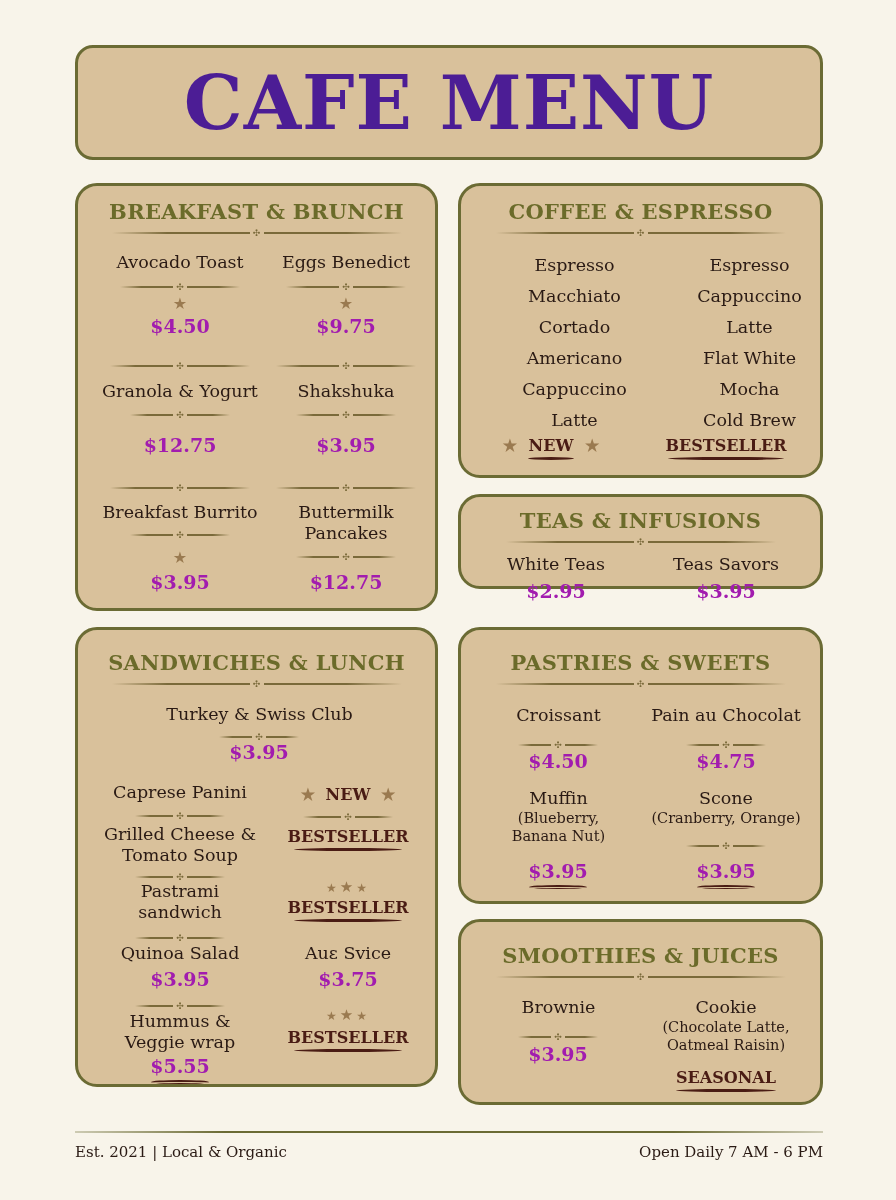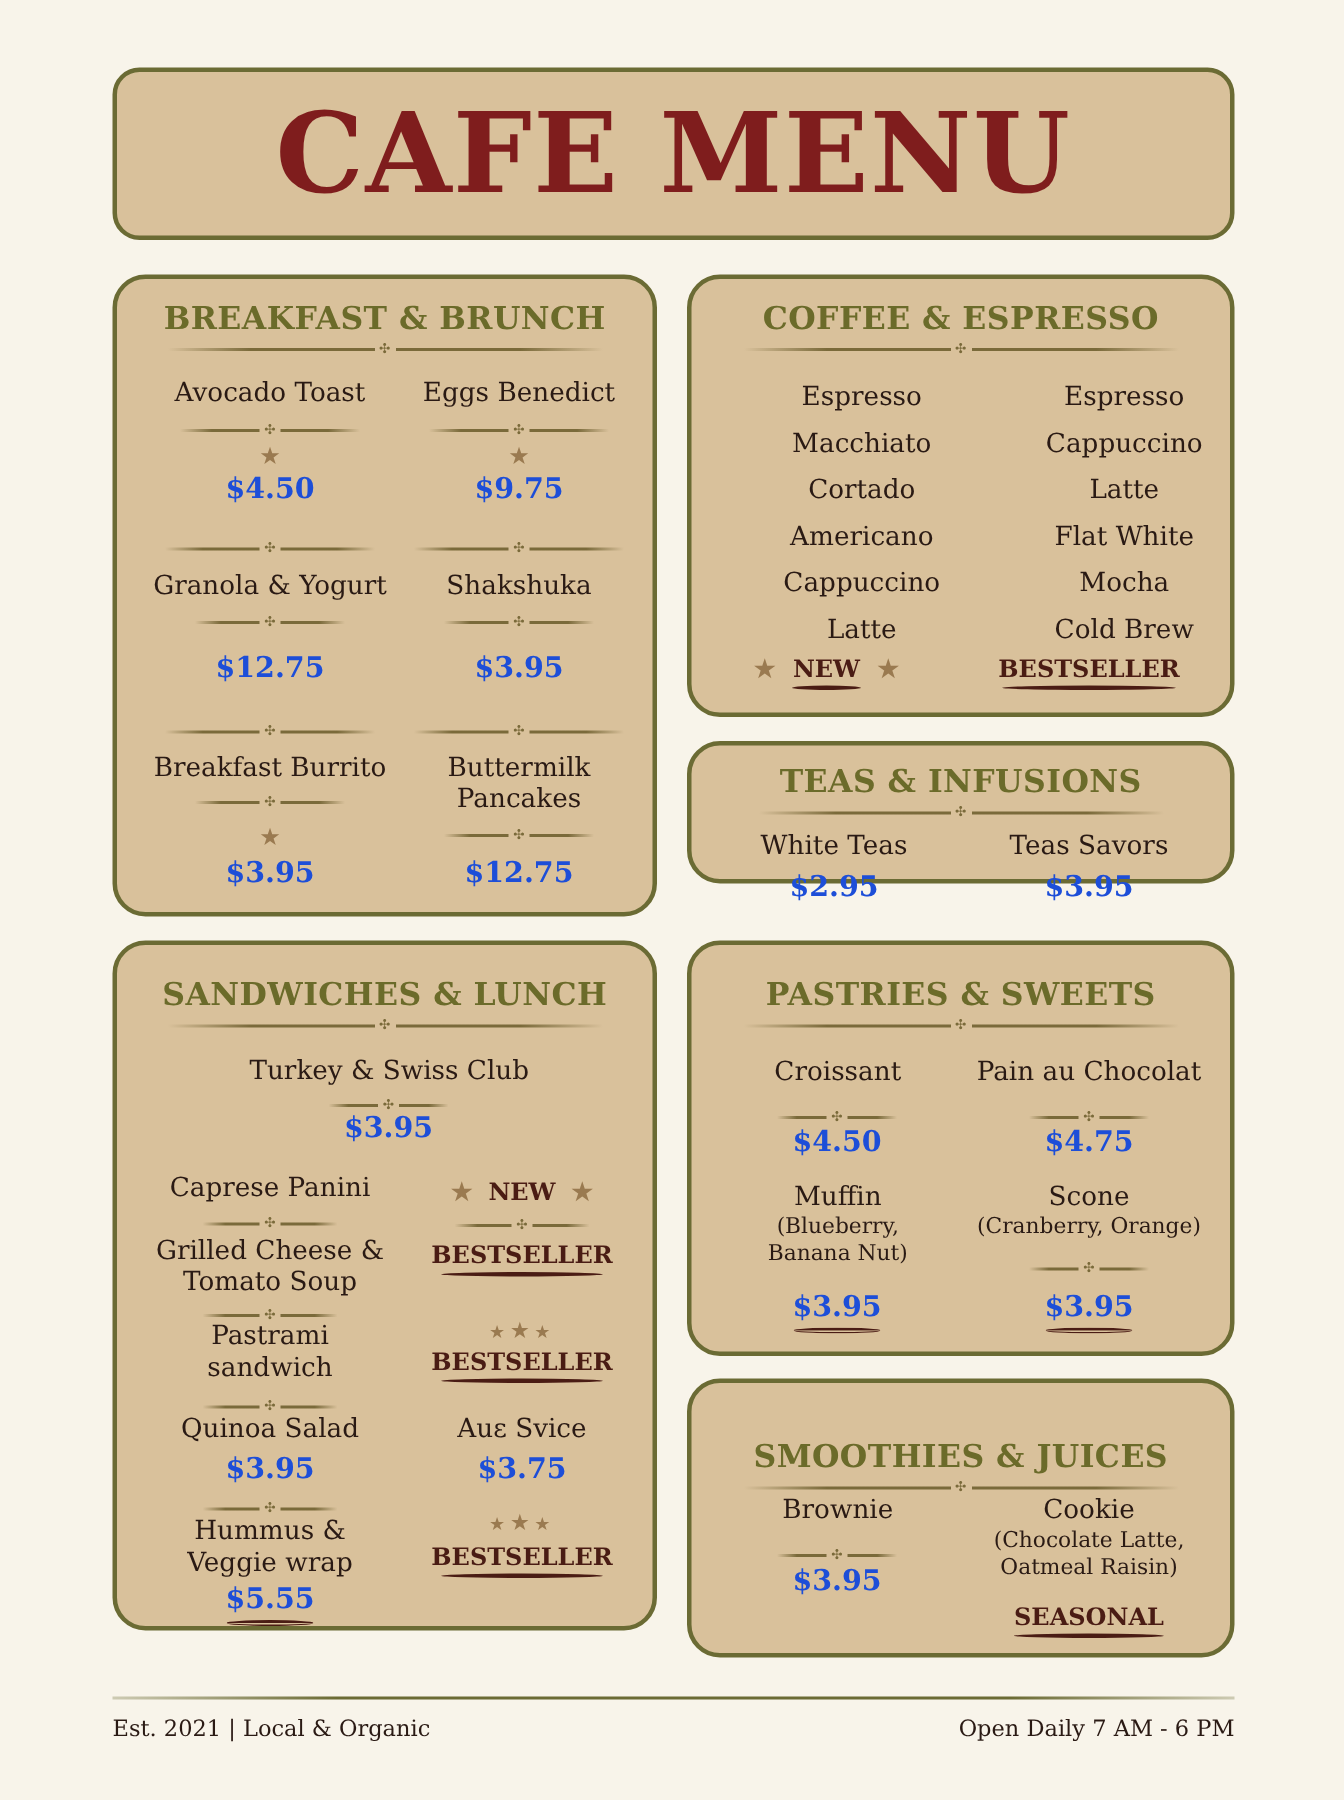--- a/index.html
+++ b/index.html
@@ -26,7 +26,7 @@
     font-family: "DejaVu Serif", serif;
     font-weight: bold;
     font-size: 74px;
-    color: #7f1d1d;
+    color: #4c1d95;
     letter-spacing: 1px;
     transform: scaleX(1.0);
   }

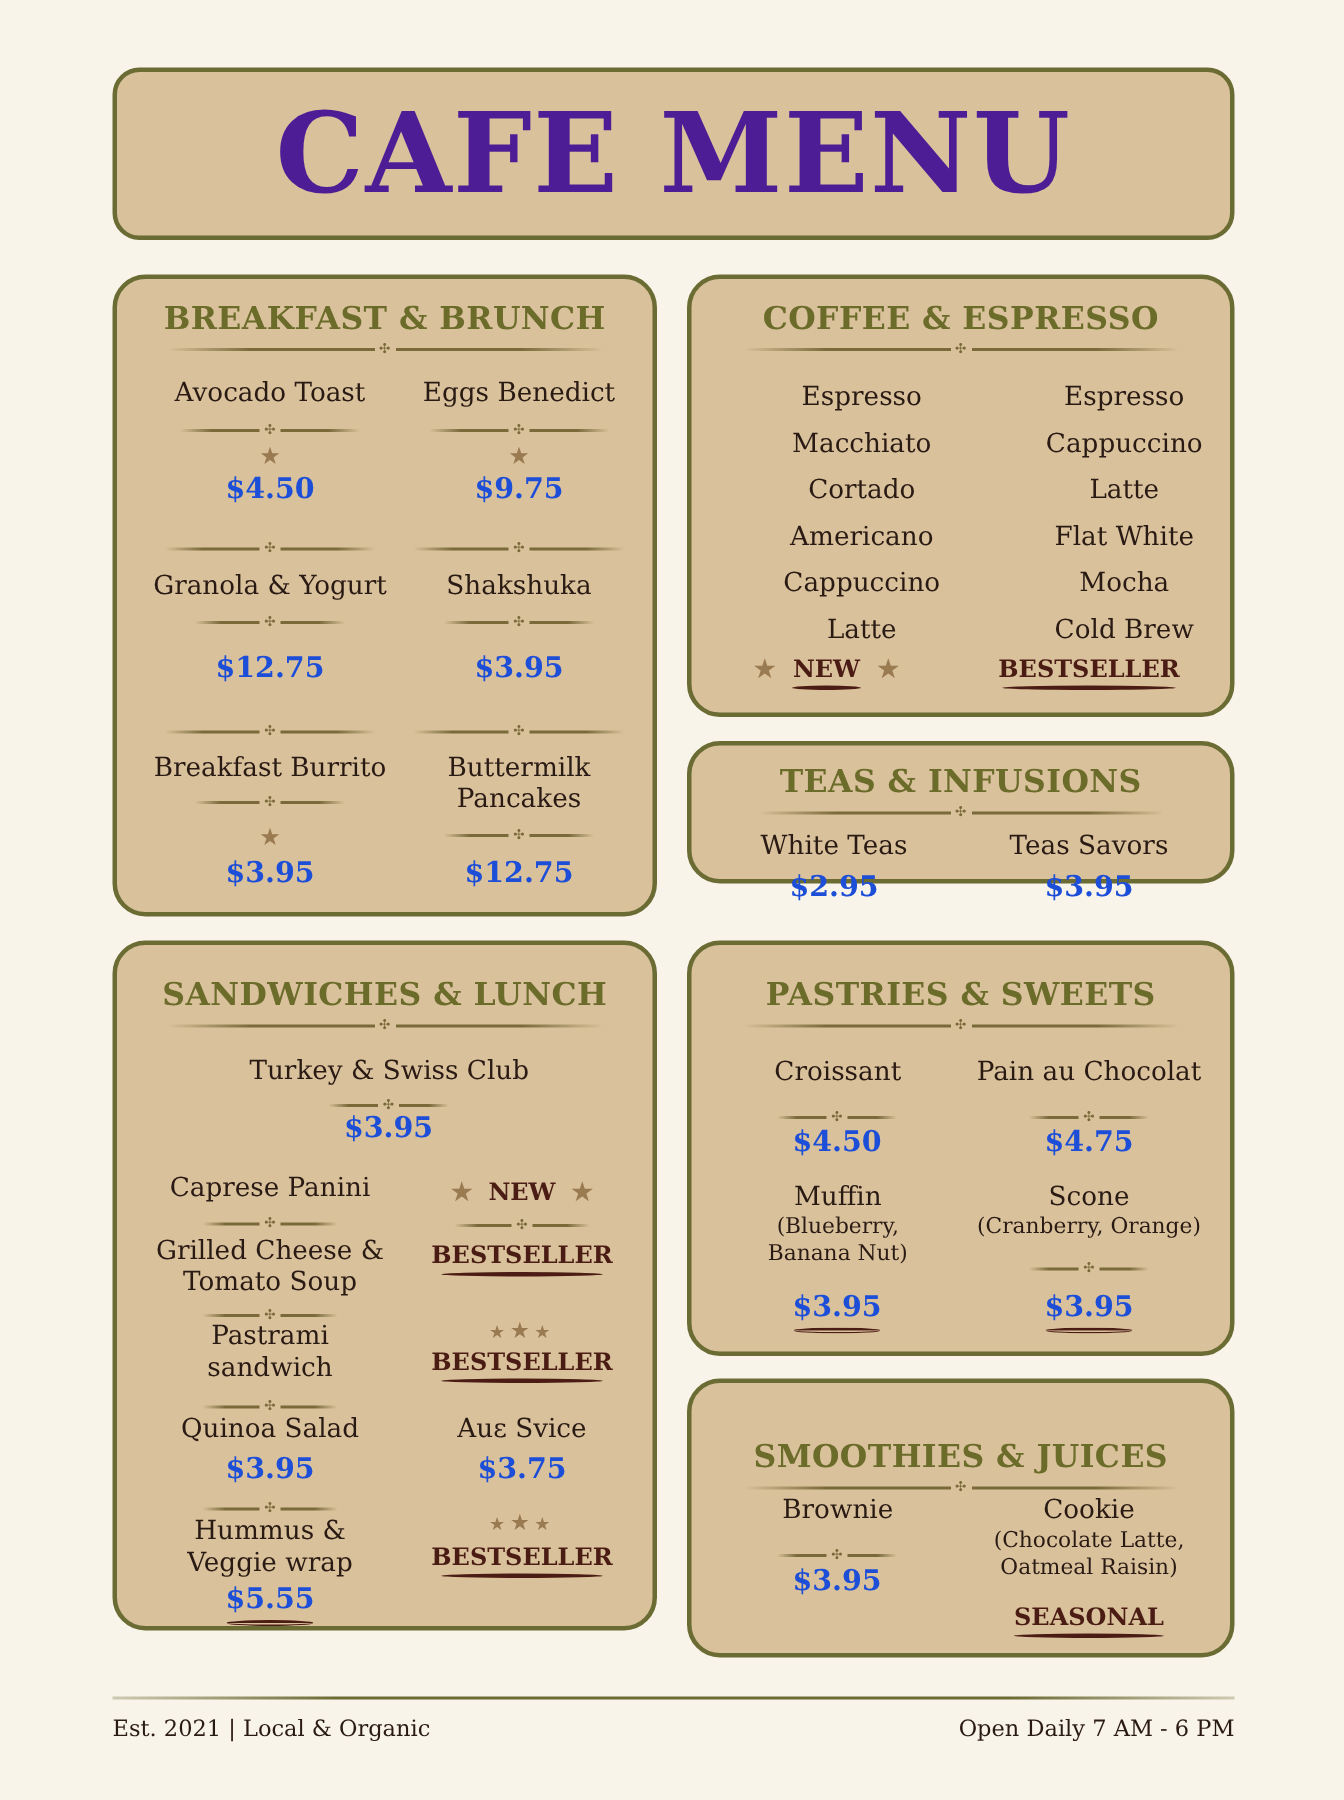--- a/index.html
+++ b/index.html
@@ -71,7 +71,7 @@
     text-align: center;
     font-weight: bold;
     font-size: 19px;
-    color: #1d4ed8;
+    color: #a21caf;
   }
   .star {
     position: absolute;

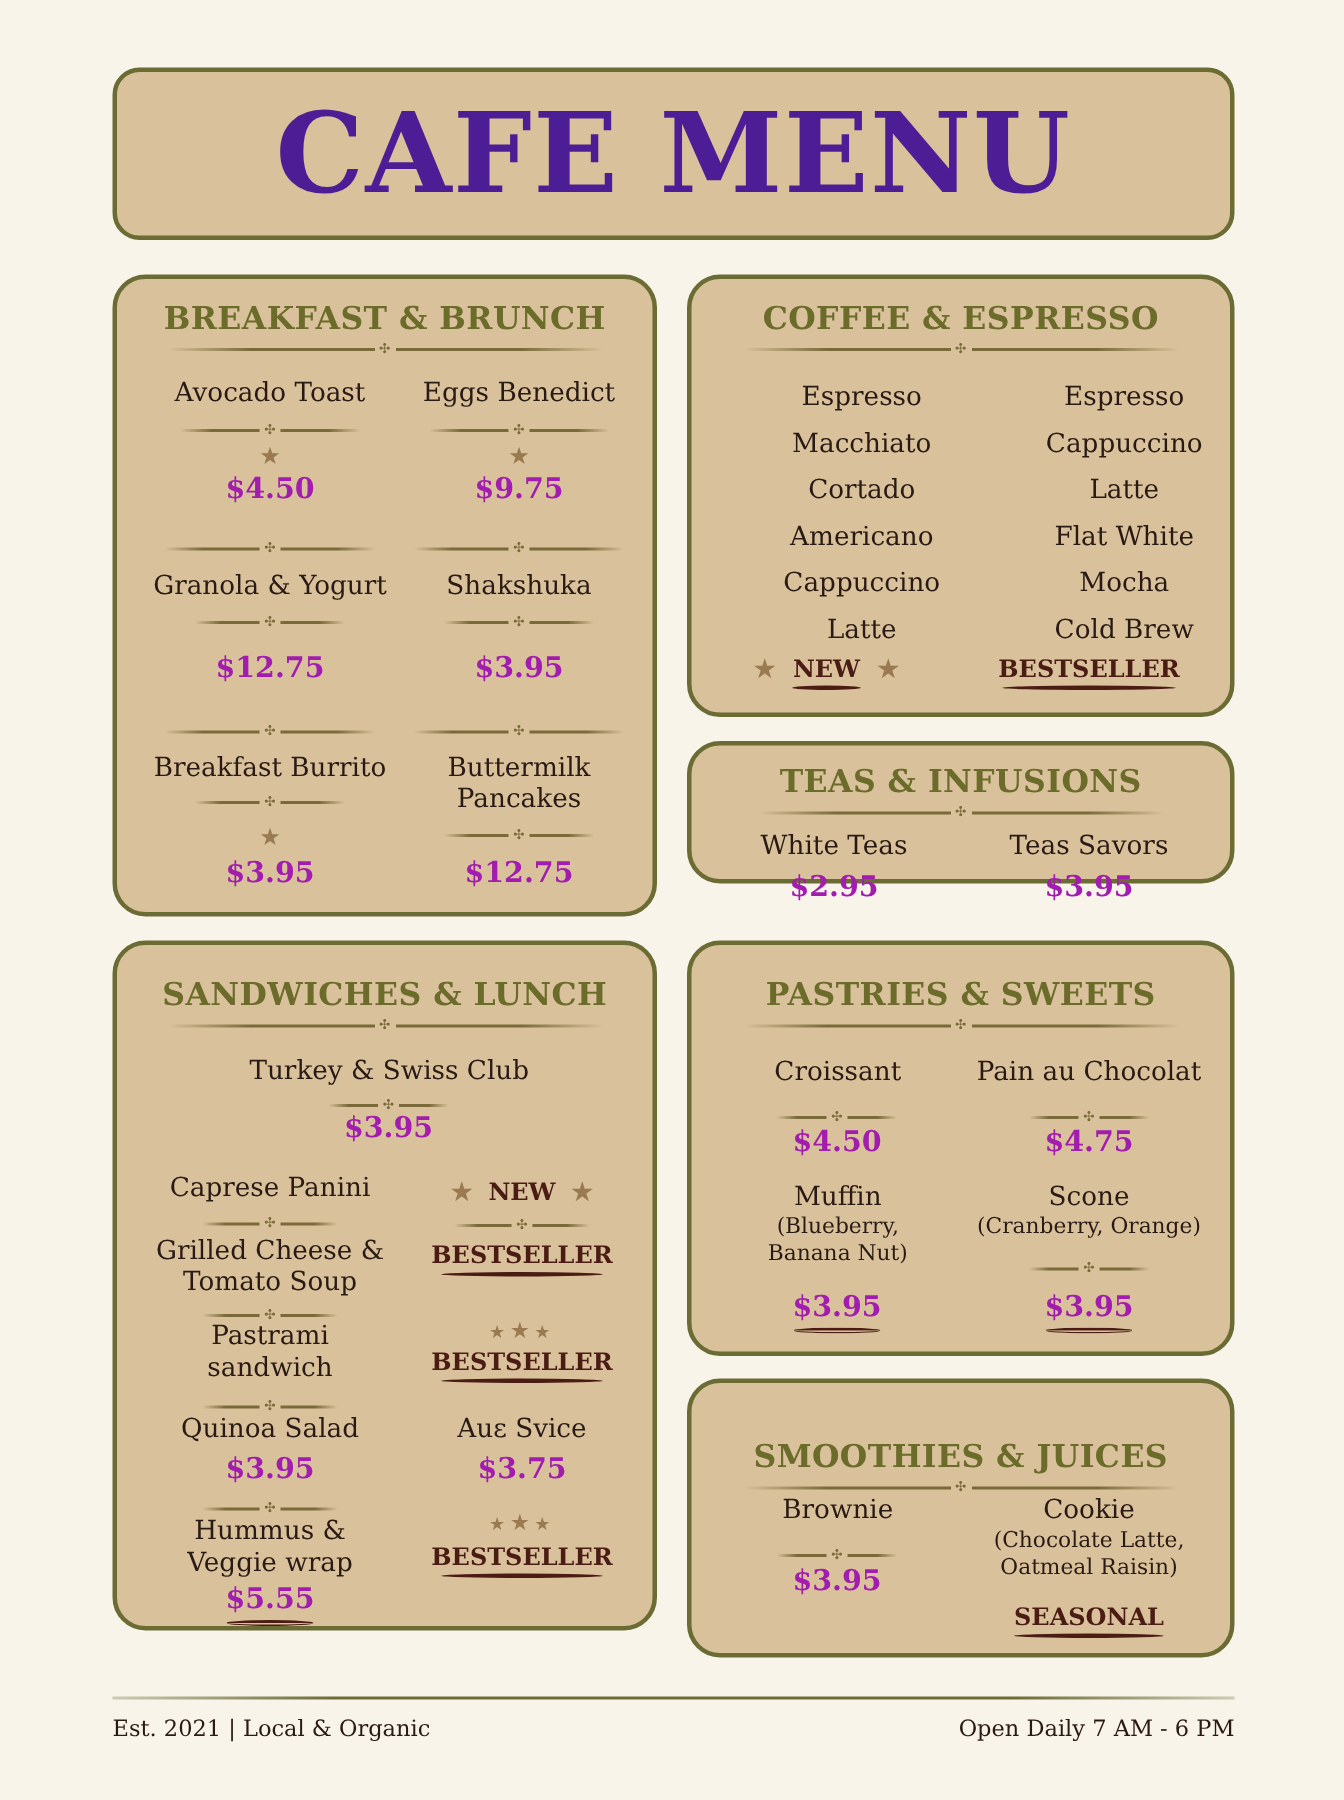--- a/index.html
+++ b/index.html
@@ -390,7 +390,7 @@
 </div>
 
 <div class="card" style="left:458px; top:919px; width:365px; height:186px;">
-  <div class="sec-head" style="margin-top:36px;">SMOOTHIES &amp; JUICES</div>
+  <div class="sec-head" style="margin-top:21px;">SMOOTHIES &amp; JUICES</div>
   <div class="divider" style="width:290px;">
       <span class="ln"></span>
       <span class="orn">✣</span>

